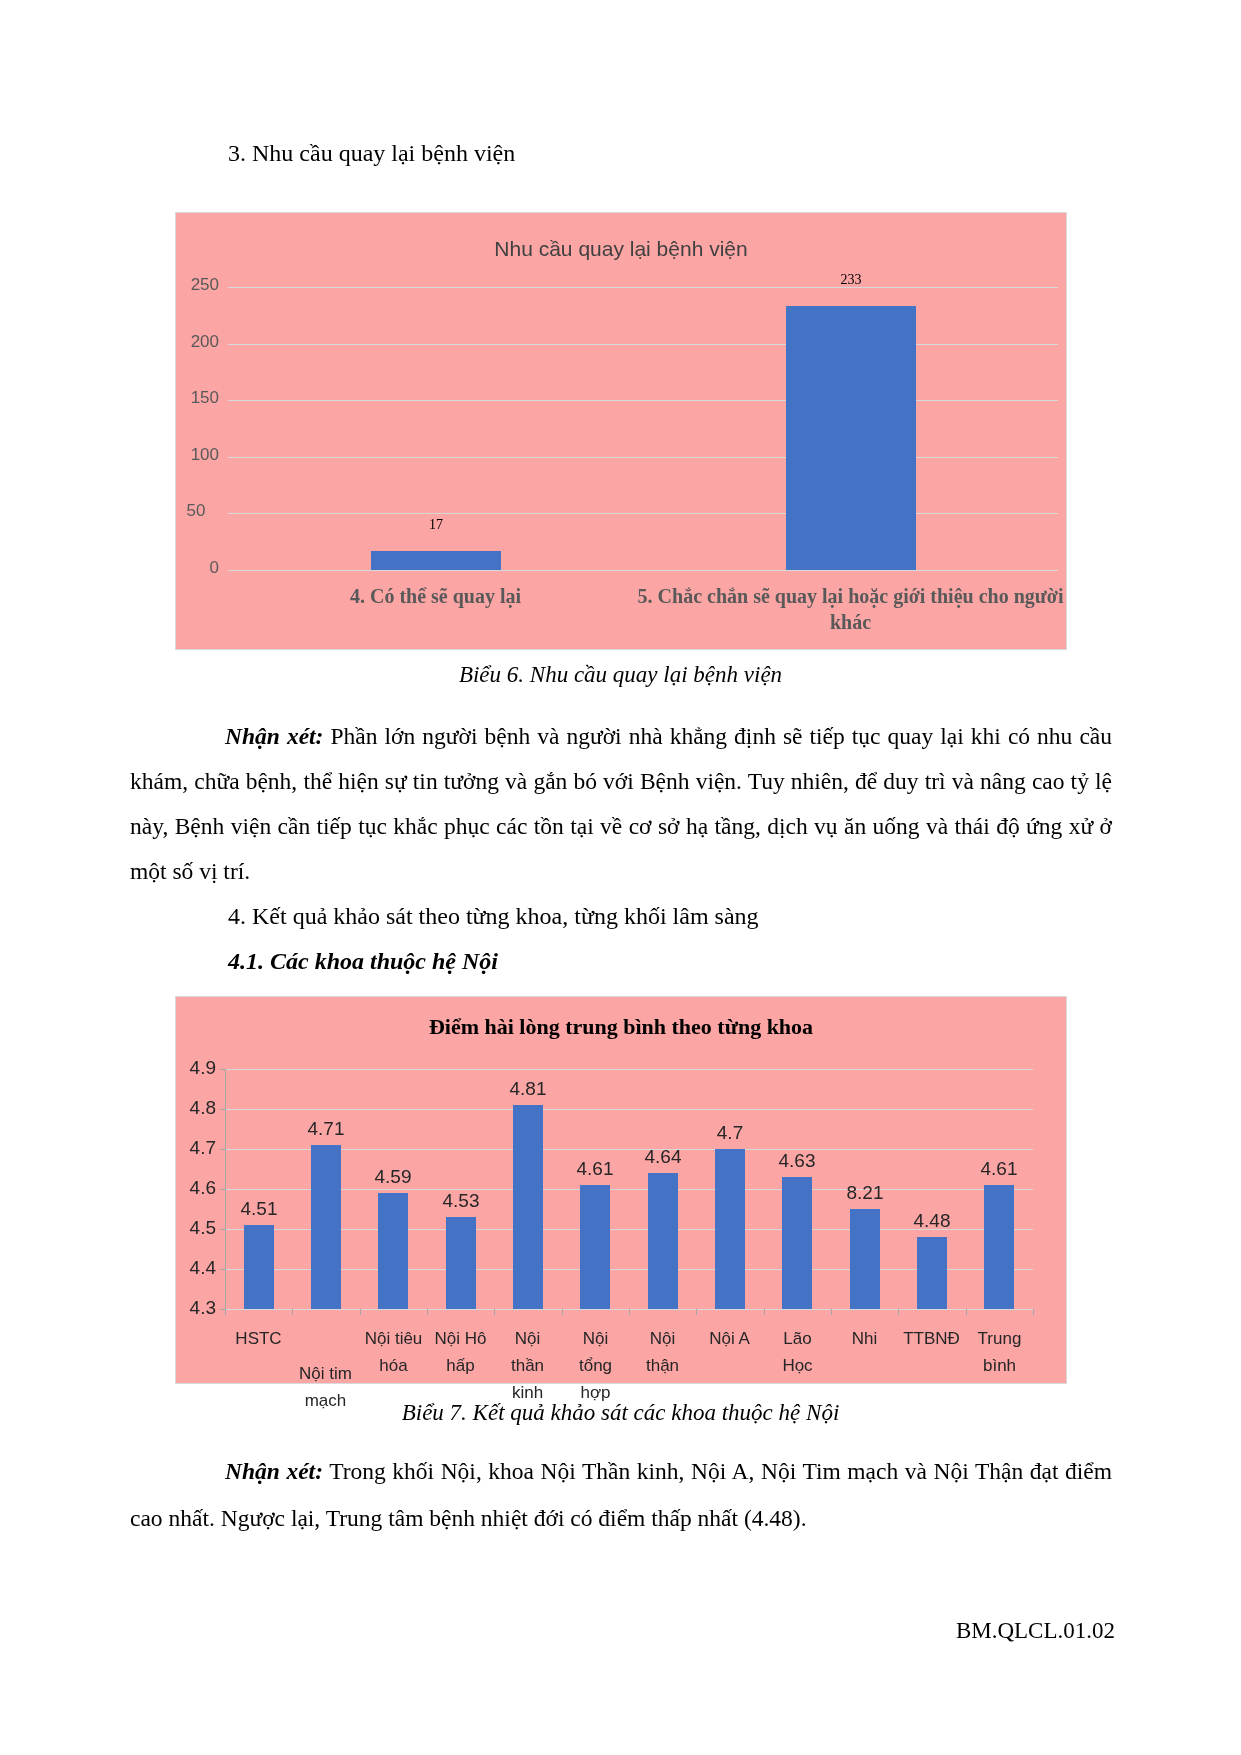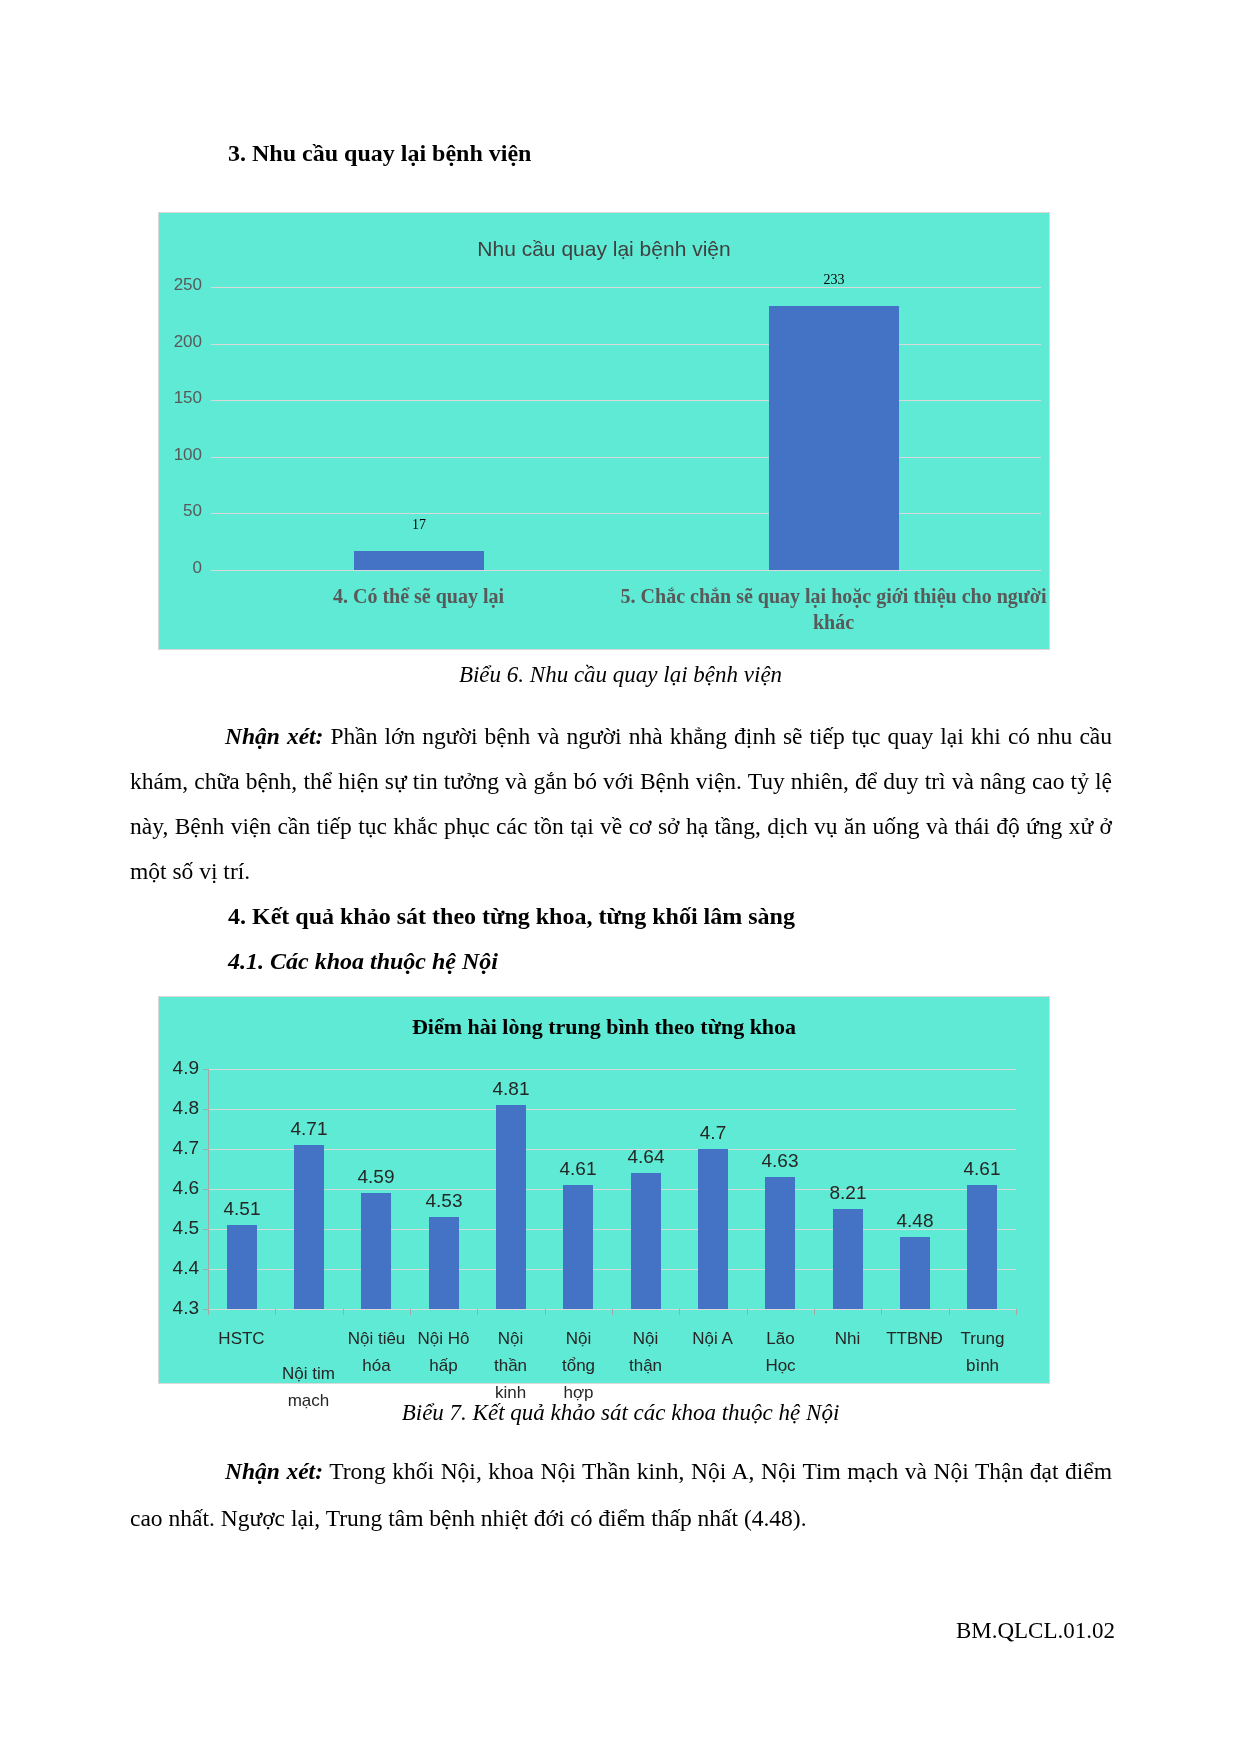--- a/index.html
+++ b/index.html
@@ -6,7 +6,7 @@
   body{width:1241px;height:1755px;position:relative;font-family:"Liberation Serif",serif;color:#000;}
   .page{position:absolute;left:0;top:0;width:1241px;height:1755px;background:#fff;overflow:hidden;}
 
-  .h-bold{position:absolute;left:228px;font-weight:bold;font-size:24px;white-space:nowrap;}
+  .h-bold{position:absolute;left:228px;font-weight:normal;font-size:24px;white-space:nowrap;}
   .h-bold-italic{position:absolute;left:228px;font-weight:bold;font-style:italic;font-size:24px;white-space:nowrap;}
 
   .caption{position:absolute;left:130px;width:981px;text-align:center;font-style:italic;font-size:23px;}

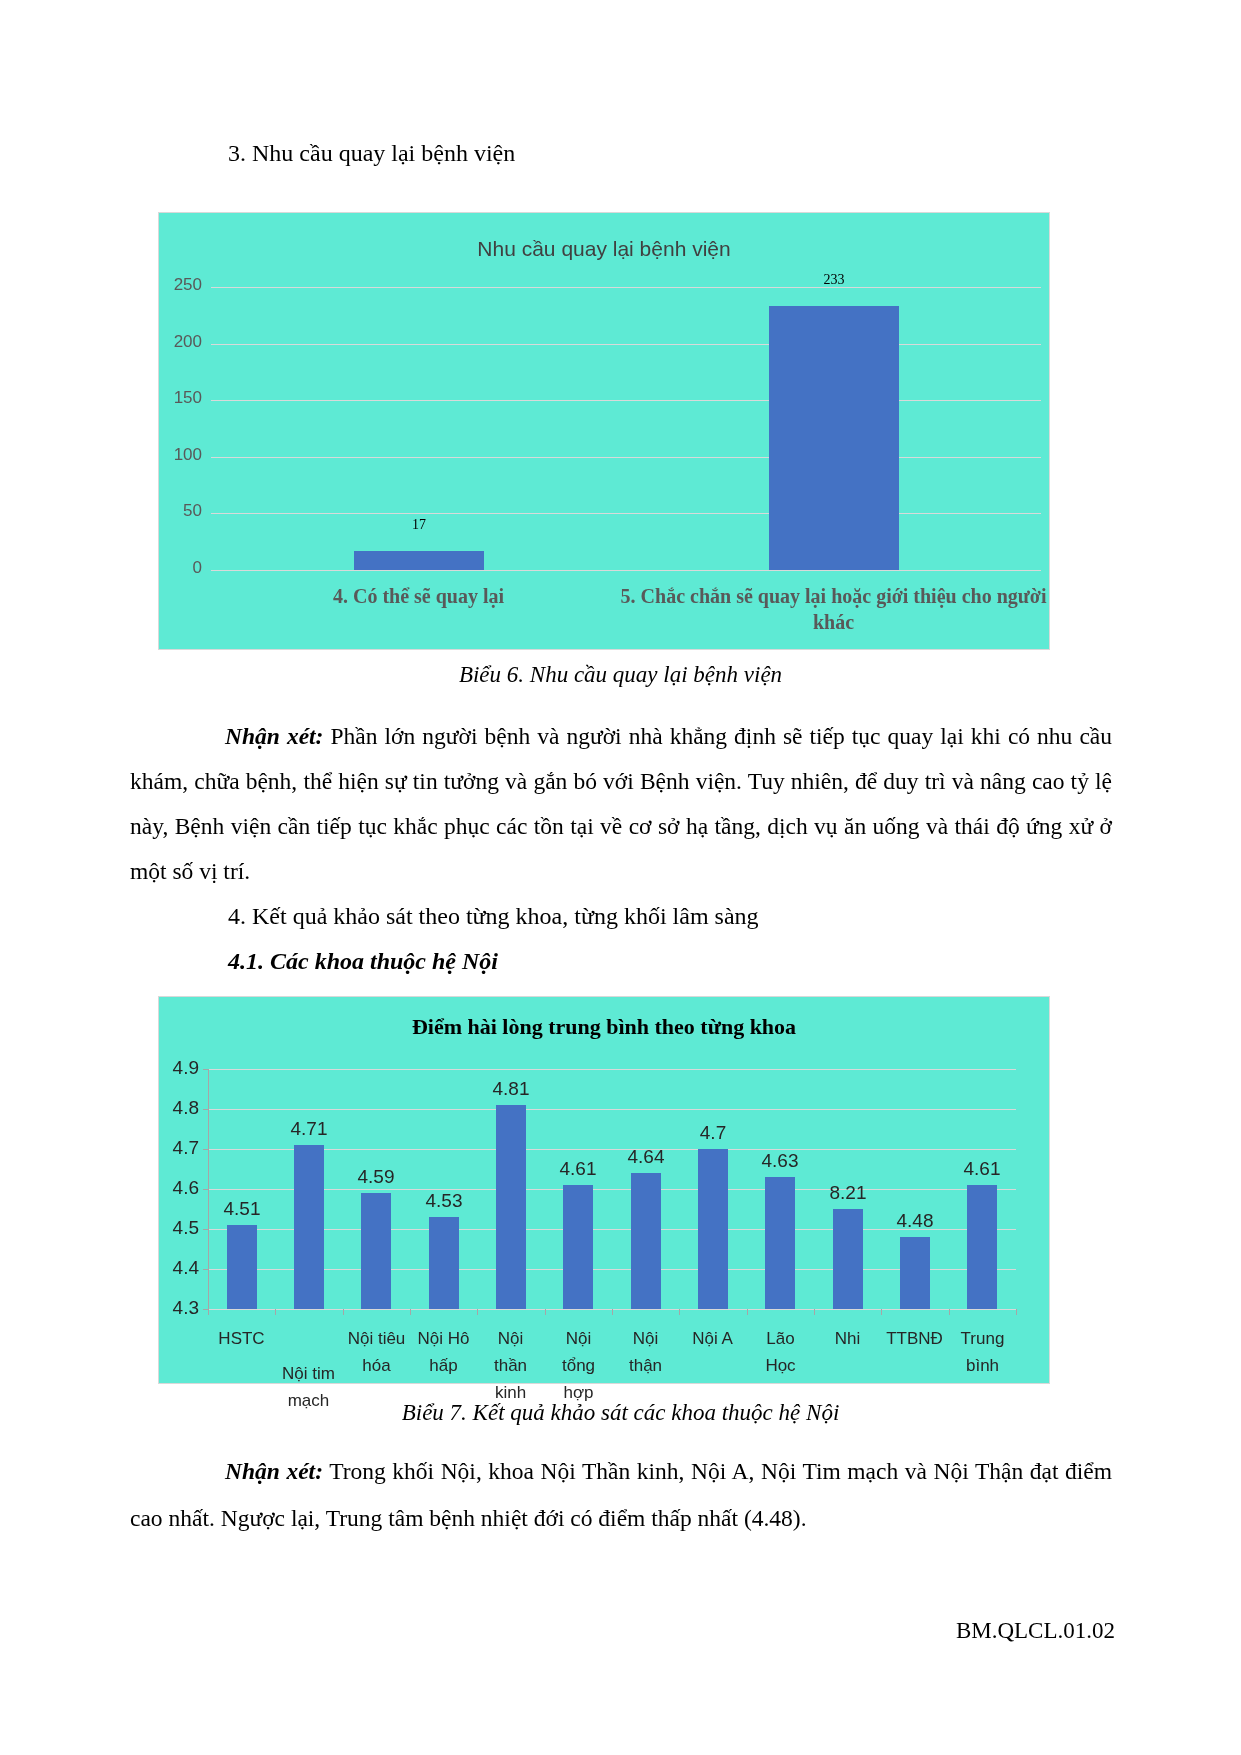--- a/index.html
+++ b/index.html
@@ -16,7 +16,7 @@
   #para1{top:714px;line-height:45px;}
   #para2{top:1448px;line-height:47px;}
 
-  .chart-box{position:absolute;left:158px;width:890px;background:#5eead4;border:1px solid #d9d9d9;}
+  .chart-box{position:absolute;left:175px;width:890px;background:#fca5a5;border:1px solid #d9d9d9;}
   #chart1{top:212px;height:436px;}
   #chart2{top:996px;height:386px;}
 

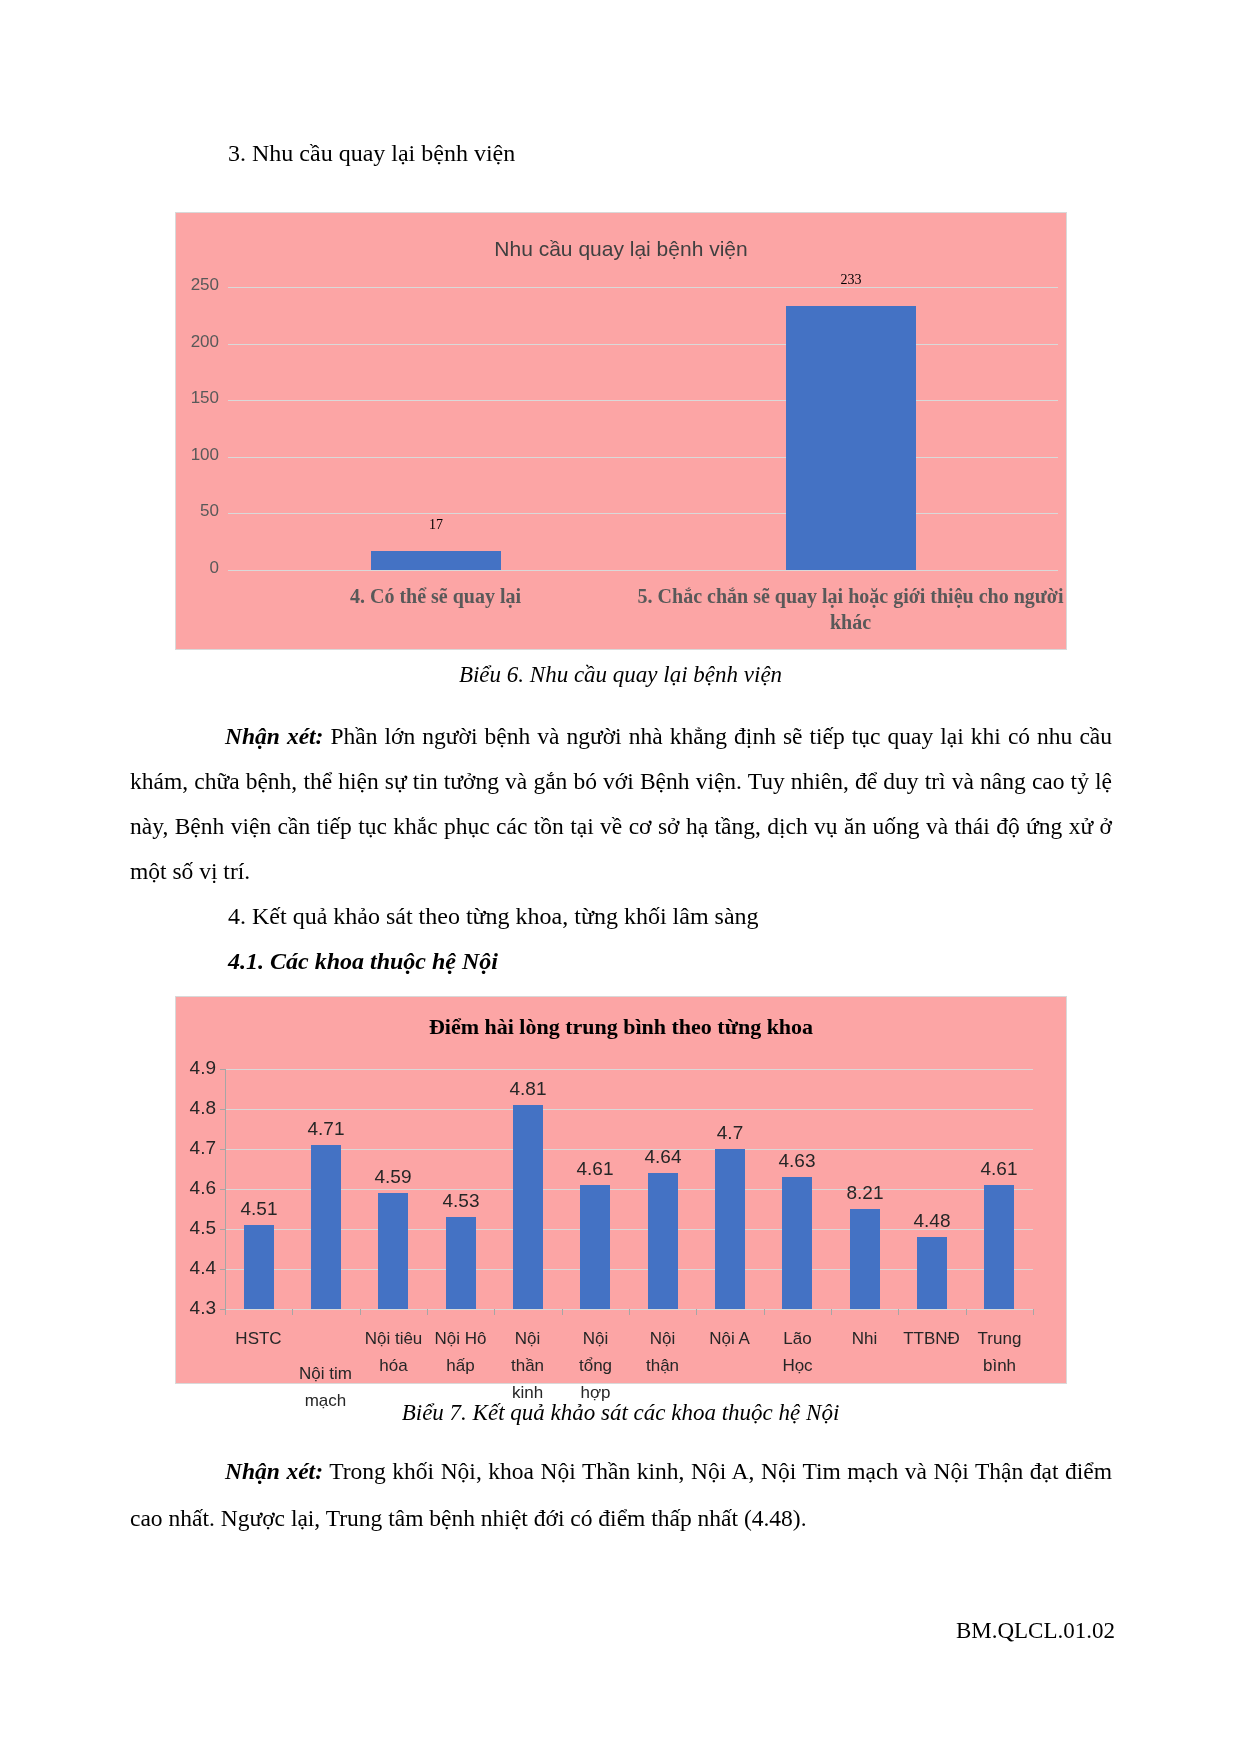--- a/index.html
+++ b/index.html
@@ -58,7 +58,7 @@
       <div class="gridline" style="left: 52px; top: 357px; width: 830px; background: rgb(217, 217, 217);"></div>
       <div class="tick-label c1-tick" style="left: -3px; top: 345px; width: 46px;">0</div>
       <div class="gridline" style="left: 52px; top: 300px; width: 830px; background: rgb(217, 217, 217);"></div>
-      <div class="tick-label c1-tick" style="left: -3px; top: 288px; width: 46px;">50</div>
+      <div class="tick-label c1-tick" style="left: -3px; top: 288px; width: 46px; text-align: center;">50</div>
       <div class="gridline" style="left: 52px; top: 244px; width: 830px; background: rgb(217, 217, 217);"></div>
       <div class="tick-label c1-tick" style="left: -3px; top: 232px; width: 46px;">100</div>
       <div class="gridline" style="left: 52px; top: 187px; width: 830px; background: rgb(217, 217, 217);"></div>

